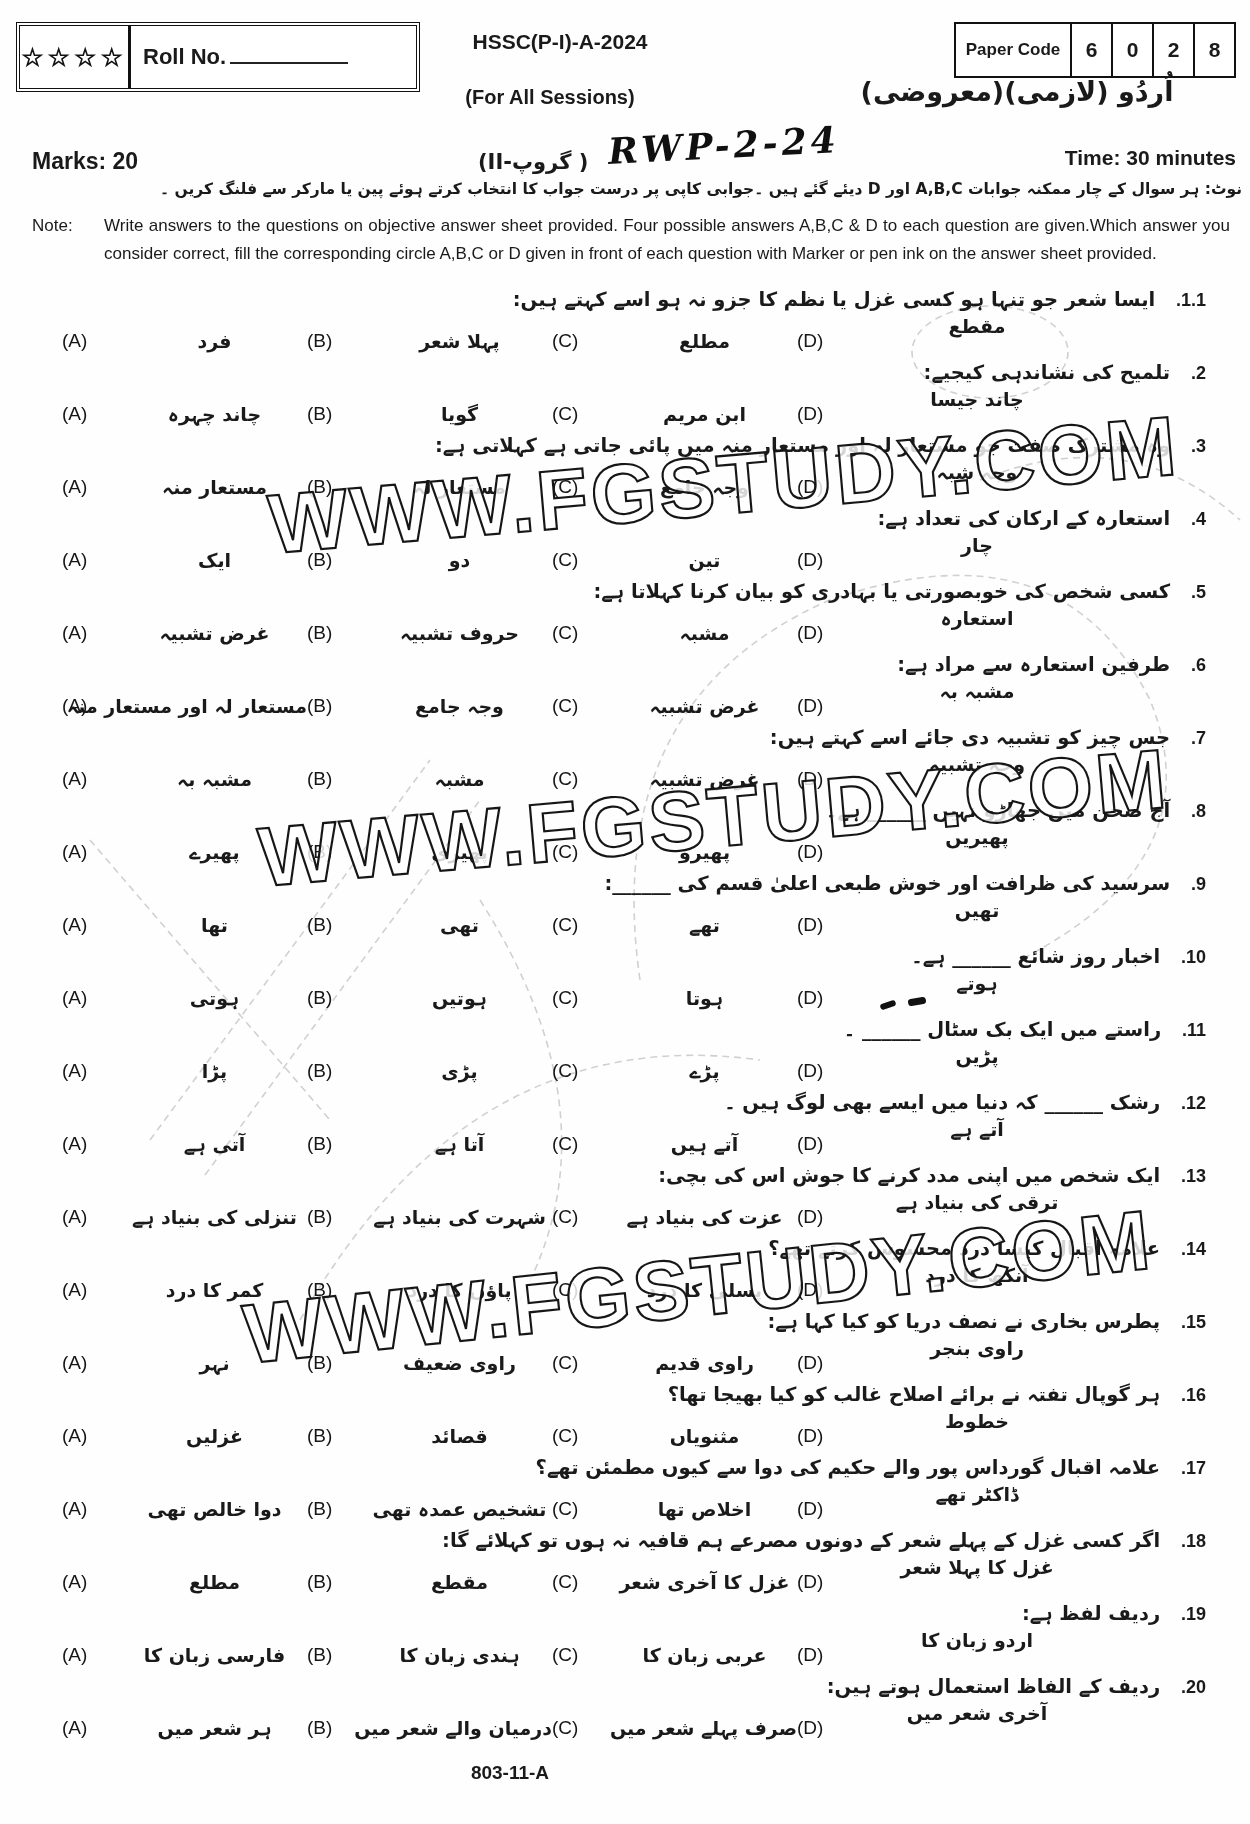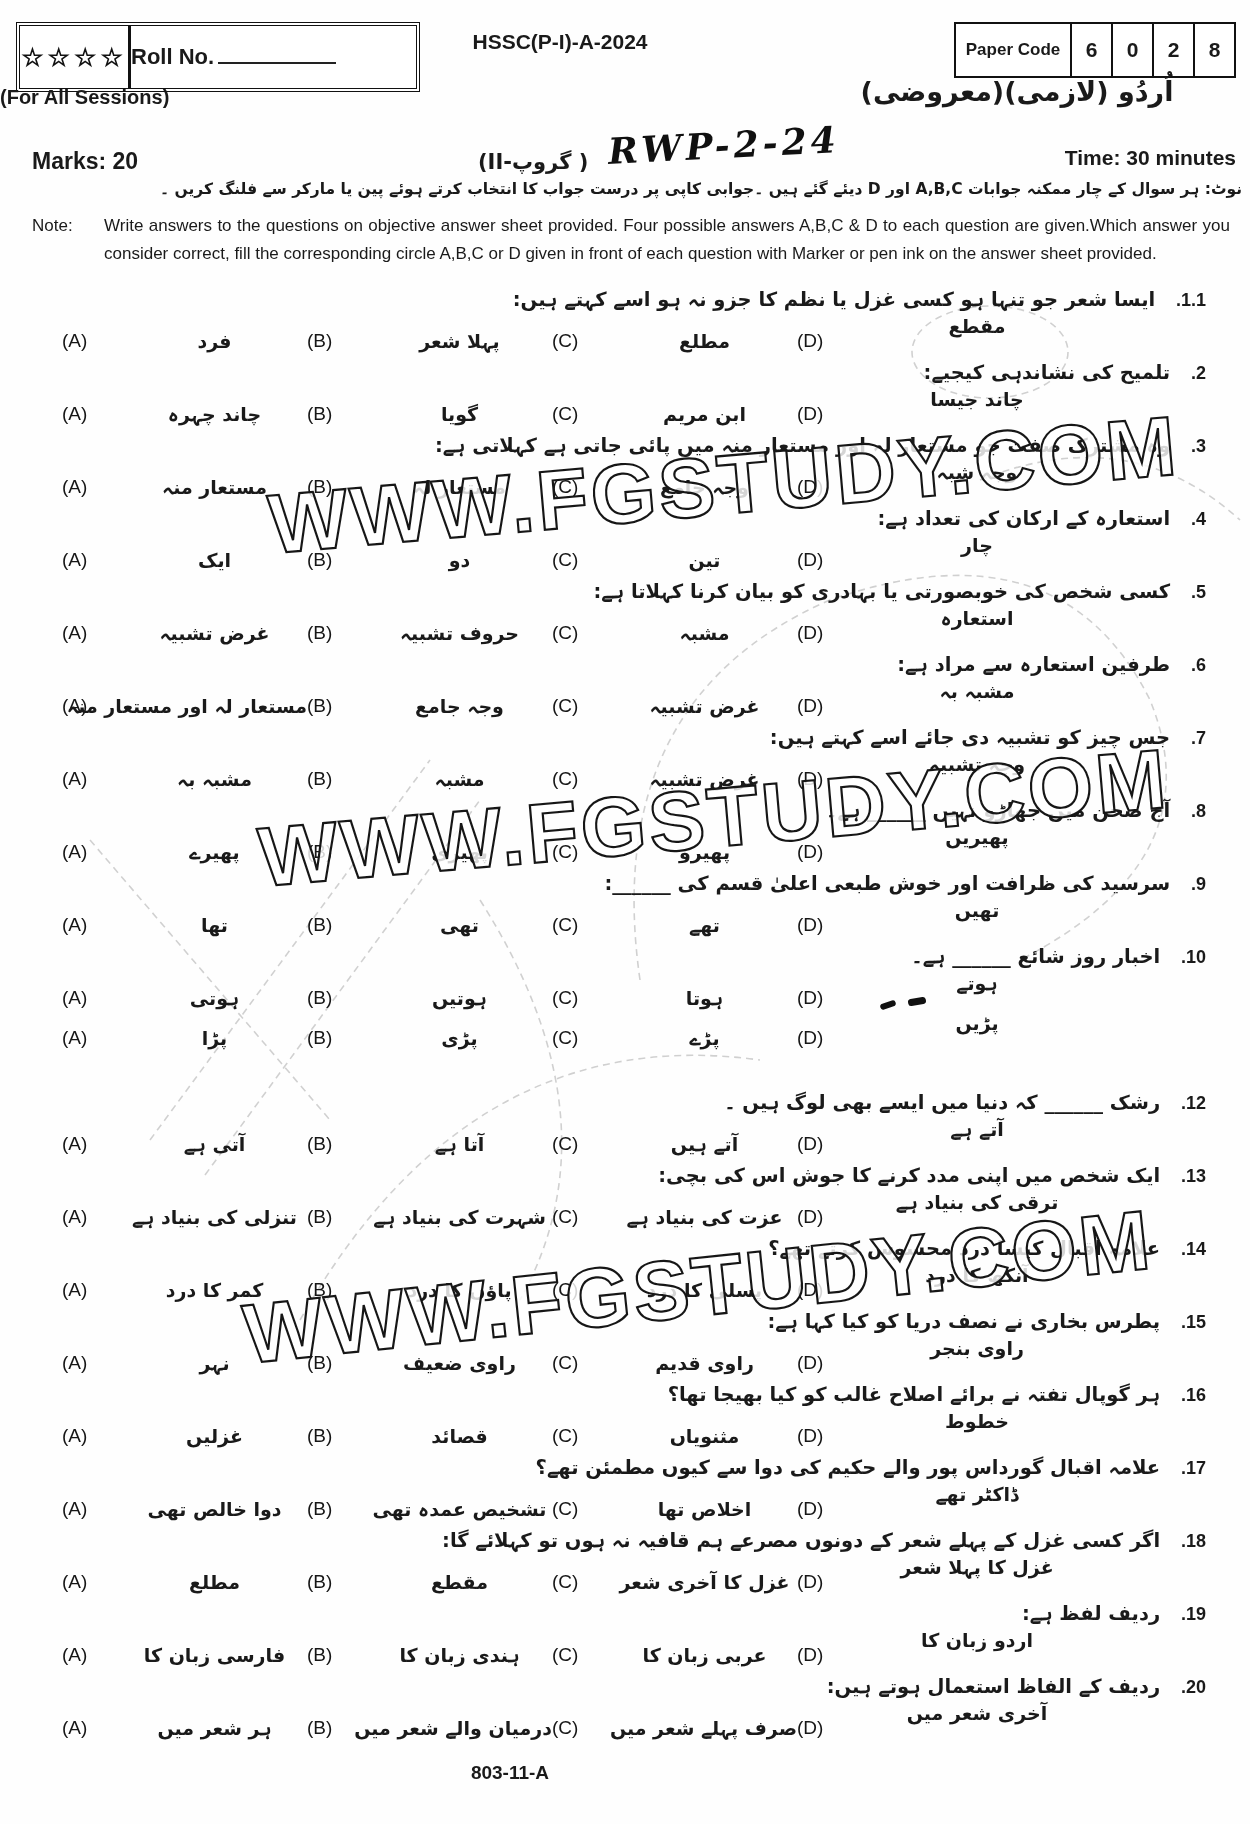--- a/index.html
+++ b/index.html
@@ -28,7 +28,7 @@
   }
   .stars-cell{width:108px; text-align:center; font-size:25px; letter-spacing:4px; color:#111; font-weight:bold;}
   .box-divider{width:3px; align-self:stretch; background:#111;}
-  .roll-cell{flex:1; font-size:22px; font-weight:bold; white-space:nowrap;}
+  .roll-cell{flex:1; padding-left:12px; font-size:22px; font-weight:bold; white-space:nowrap;}
   .blank-line{display:inline-block; width:118px; border-bottom:2.5px solid #222; height:16px; margin-left:4px;}
   .exam-code{position:absolute; left:0; top:30px; width:1120px; text-align:center; font-size:21px; font-weight:bold;}
   .sessions{position:absolute; left:0; top:86px; width:1100px; font-size:20px; font-weight:bold;}

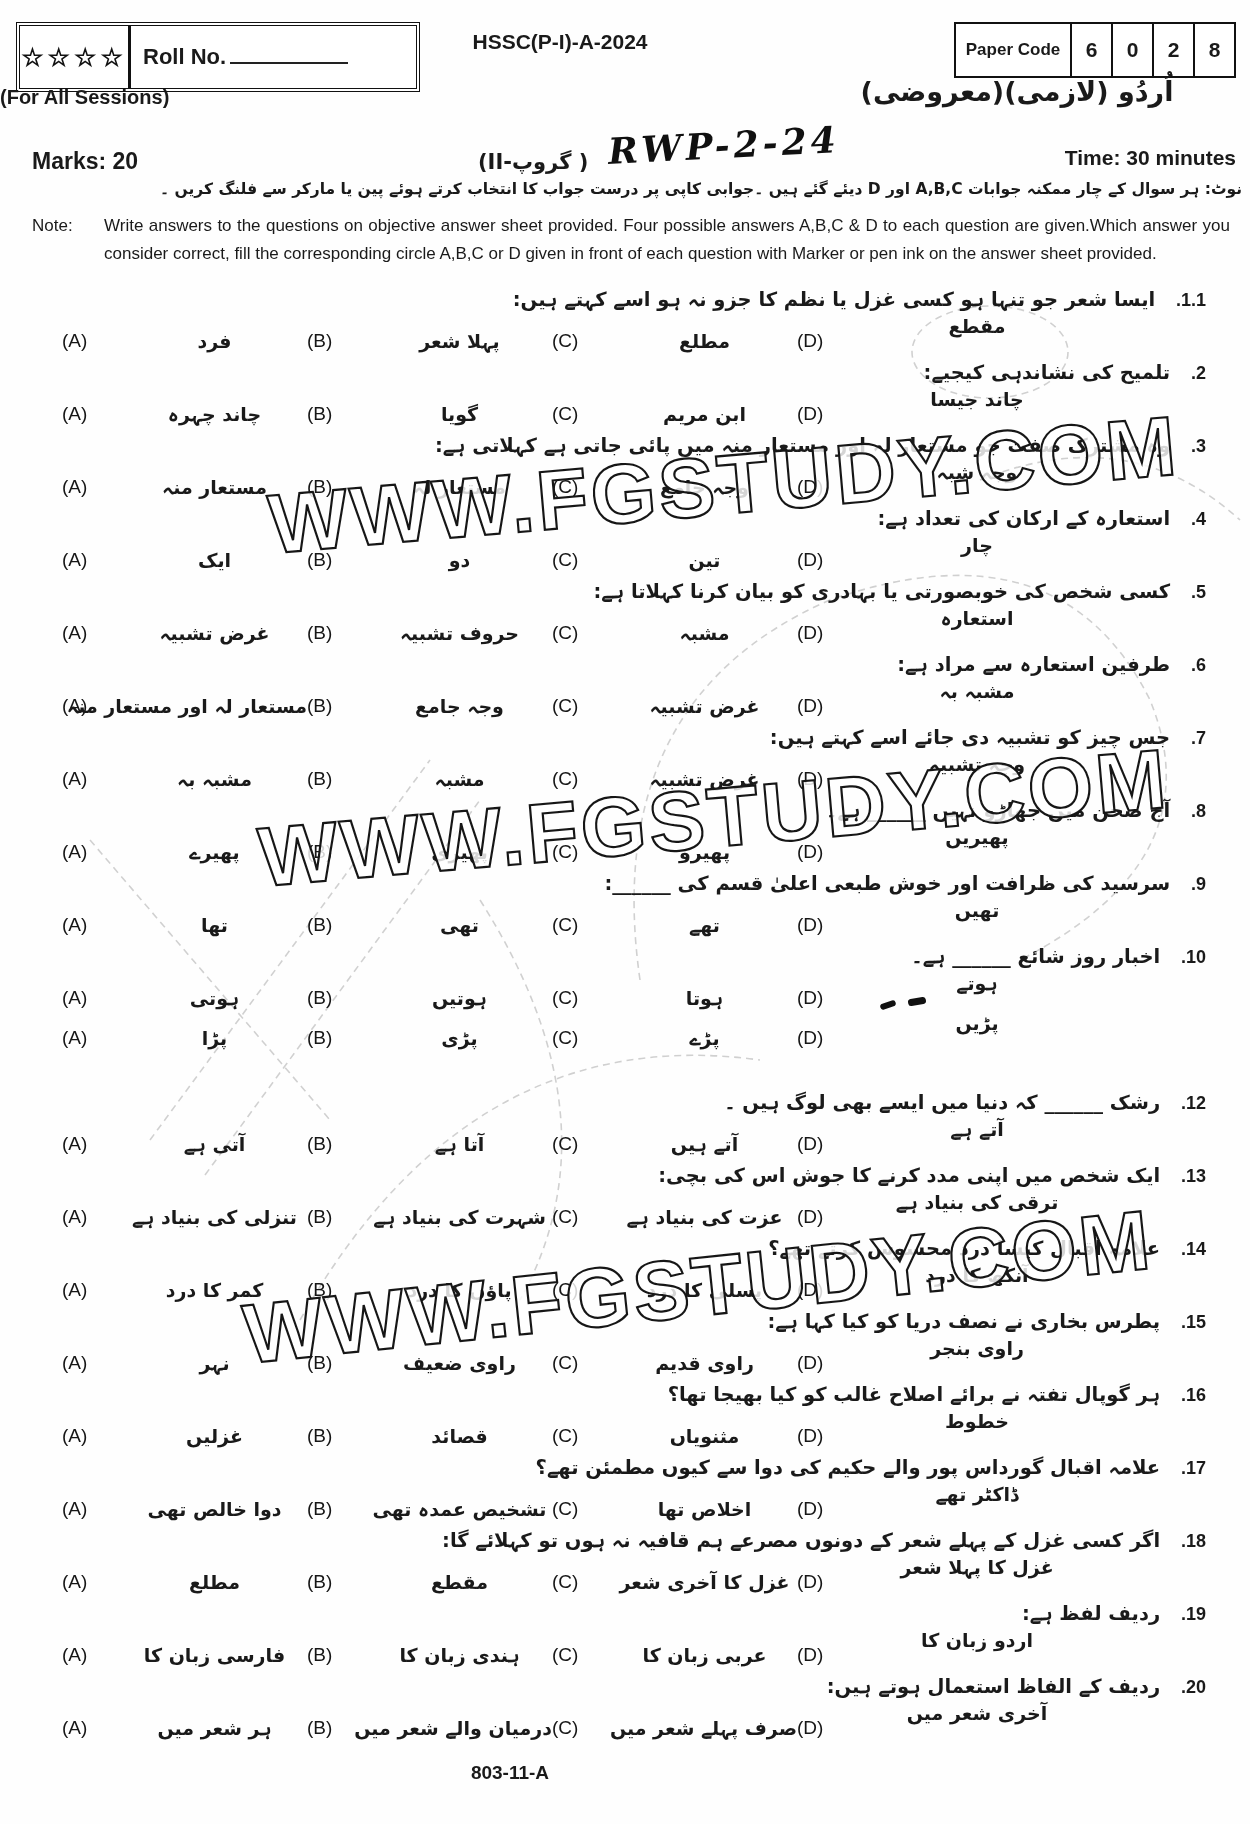--- a/index.html
+++ b/index.html
@@ -31,7 +31,7 @@
   .roll-cell{flex:1; padding-left:12px; font-size:22px; font-weight:bold; white-space:nowrap;}
   .blank-line{display:inline-block; width:118px; border-bottom:2.5px solid #222; height:16px; margin-left:4px;}
   .exam-code{position:absolute; left:0; top:30px; width:1120px; text-align:center; font-size:21px; font-weight:bold;}
-  .sessions{position:absolute; left:0; top:86px; width:1100px; font-size:20px; font-weight:bold;}
+  .sessions{position:absolute; left:0; top:86px; width:1100px; text-align:center; font-size:20px; font-weight:bold;}
   .paper-code-table{
     position:absolute; right:14px; top:22px; display:flex; background:#fff;
     border:2.5px solid #111; height:52px; align-items:stretch;

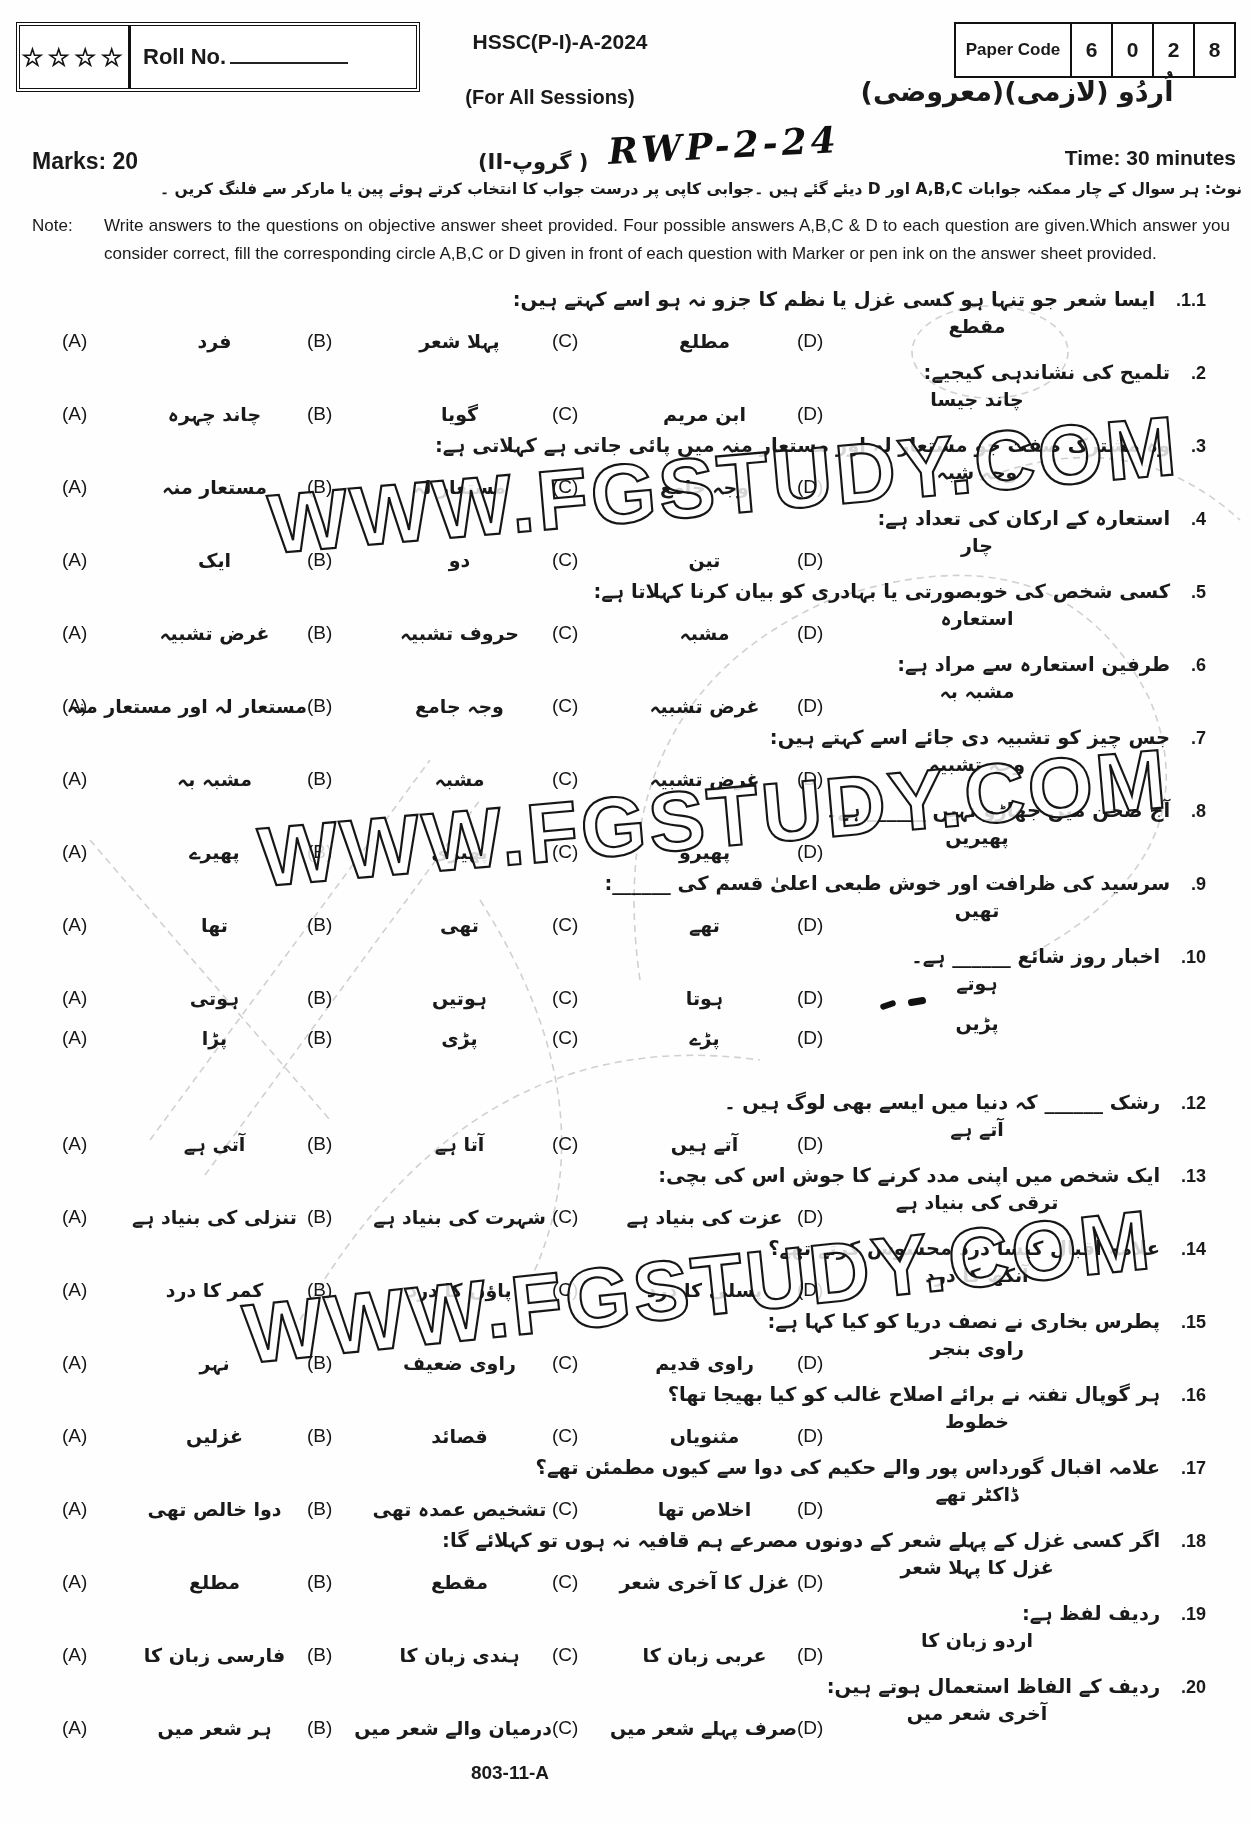--- a/index.html
+++ b/index.html
@@ -324,6 +324,10 @@
   </div>
 
   <div class="q">
+    <div class="q-line">
+      <span class="q-num">11.</span>
+      <span class="q-text">راستے میں ایک بک سٹال ______ ۔</span>
+    </div>
     <div class="opt-row">
       <span class="opt-letter">(A)</span>
       <span class="opt-val">پڑا</span>

